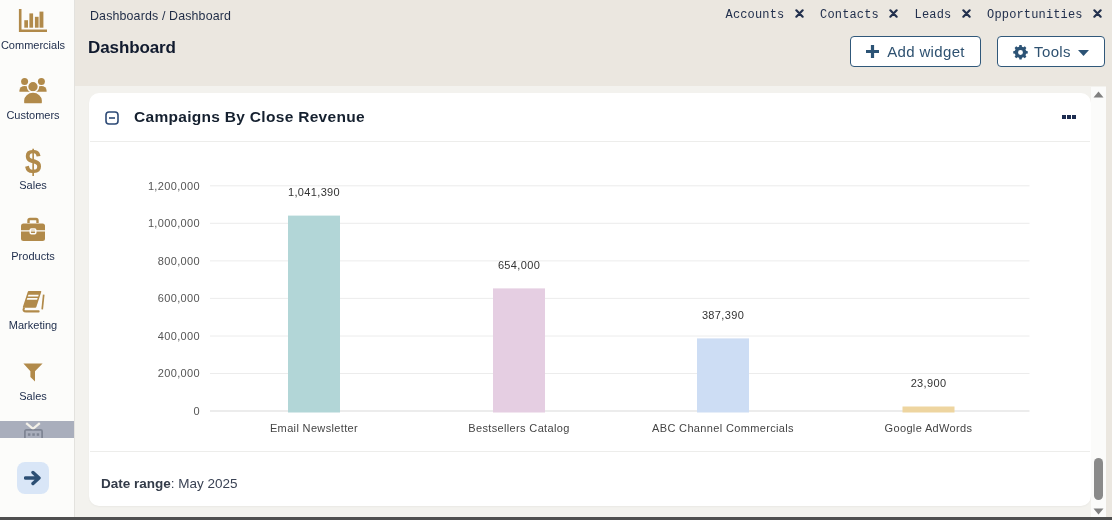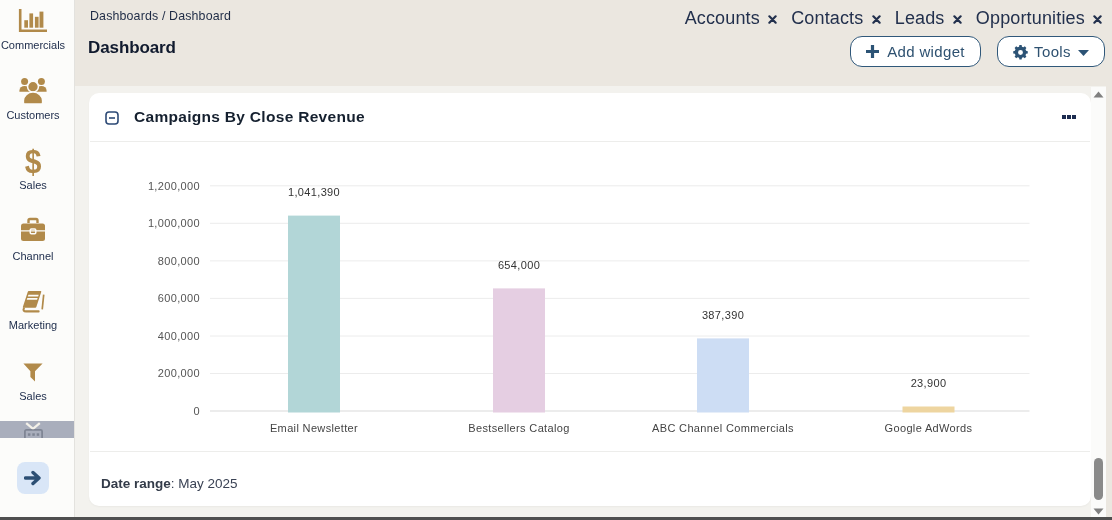--- a/index.html
+++ b/index.html
@@ -17,7 +17,7 @@
   
   #crumb { left:90px; top:9.9px; font-size:12.4px; letter-spacing:0.15px; line-height:1; color:#1e2b45; }
   #title { left:88px; top:39.4px; font-size:17px; font-weight:bold; color:#101a2e; letter-spacing:-0.1px; line-height:1; }
-  #topnav { right:10px; top:8px; font-size:18px; letter-spacing:0.15px; color:#22304d; }
+  #topnav { right:10px; top:8px; font-size:12px; letter-spacing:0.15px; color:#22304d;font-family:Liberation Mono, monospace; }
   .tn { display:inline-block; margin-left:9px; }
   .btn { position:absolute; height:31px; background:#fff; border:1.5px solid #30587a; border-radius:12px;
          color:#2e5170; font-size:15px; letter-spacing:0.35px; display:flex; align-items:center; justify-content:center; }

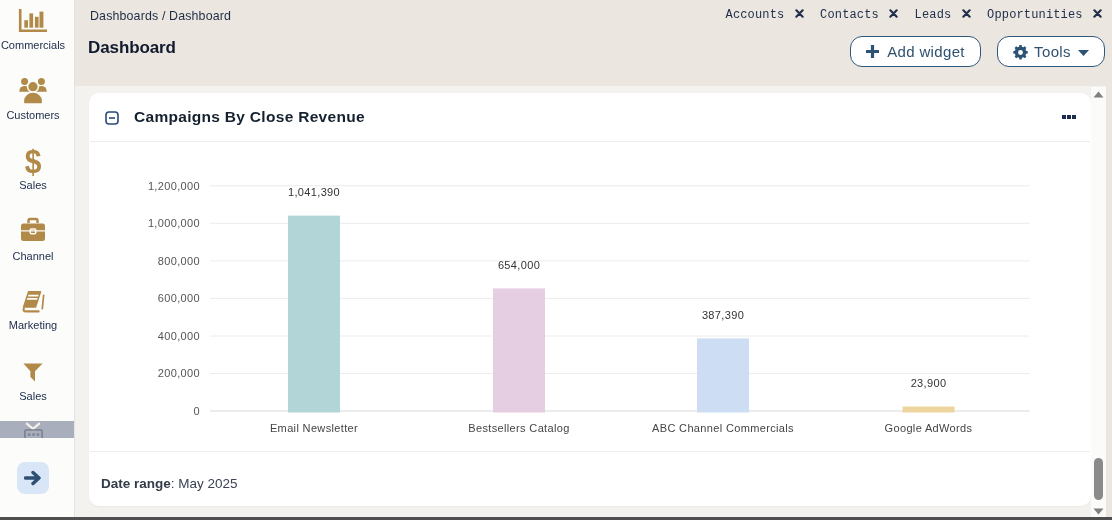--- a/index.html
+++ b/index.html
@@ -19,7 +19,7 @@
   #title { left:88px; top:39.4px; font-size:17px; font-weight:bold; color:#101a2e; letter-spacing:-0.1px; line-height:1; }
   #topnav { right:10px; top:8px; font-size:12px; letter-spacing:0.15px; color:#22304d;font-family:Liberation Mono, monospace; }
   .tn { display:inline-block; margin-left:9px; }
-  .btn { position:absolute; height:31px; background:#fff; border:1.5px solid #30587a; border-radius:12px;
+  .btn { position:absolute; height:31px; background:#fff; border:1.5px solid #30587a; border-radius:4px;
          color:#2e5170; font-size:15px; letter-spacing:0.35px; display:flex; align-items:center; justify-content:center; }
   #addw { left:850px; top:36px; width:131px; }
   #tools { left:997px; top:36px; width:108px; }

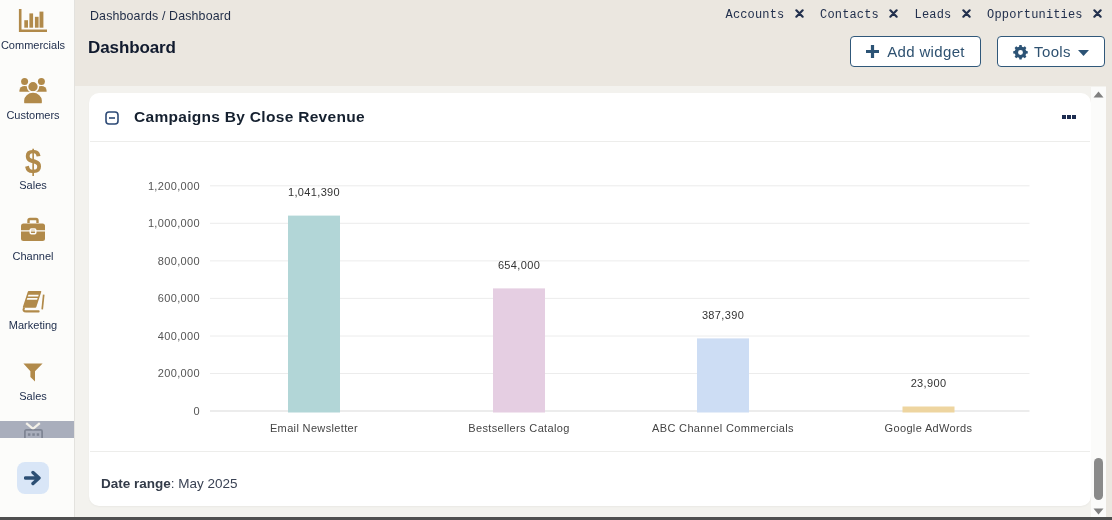--- a/index.html
+++ b/index.html
@@ -86,7 +86,7 @@
       <path d="M3 14.6 L27 14.6 L27 21.5 Q27 24 24.5 24 L5.5 24 Q3 24 3 21.5 z" fill="#b18a4a"></path>
       <rect x="12.2" y="12" width="5.6" height="4.8" rx="1.2" fill="none" stroke="#fcfcfa" stroke-width="1.5"></rect>
     </svg>
-    <span class="navlabel" style="margin-top:7.5px;">Channel</span>
+    <span class="navlabel" style="margin-top:7.5px;">Products</span>
   </div>
 
   <div class="navitem" style="top:288px;">

